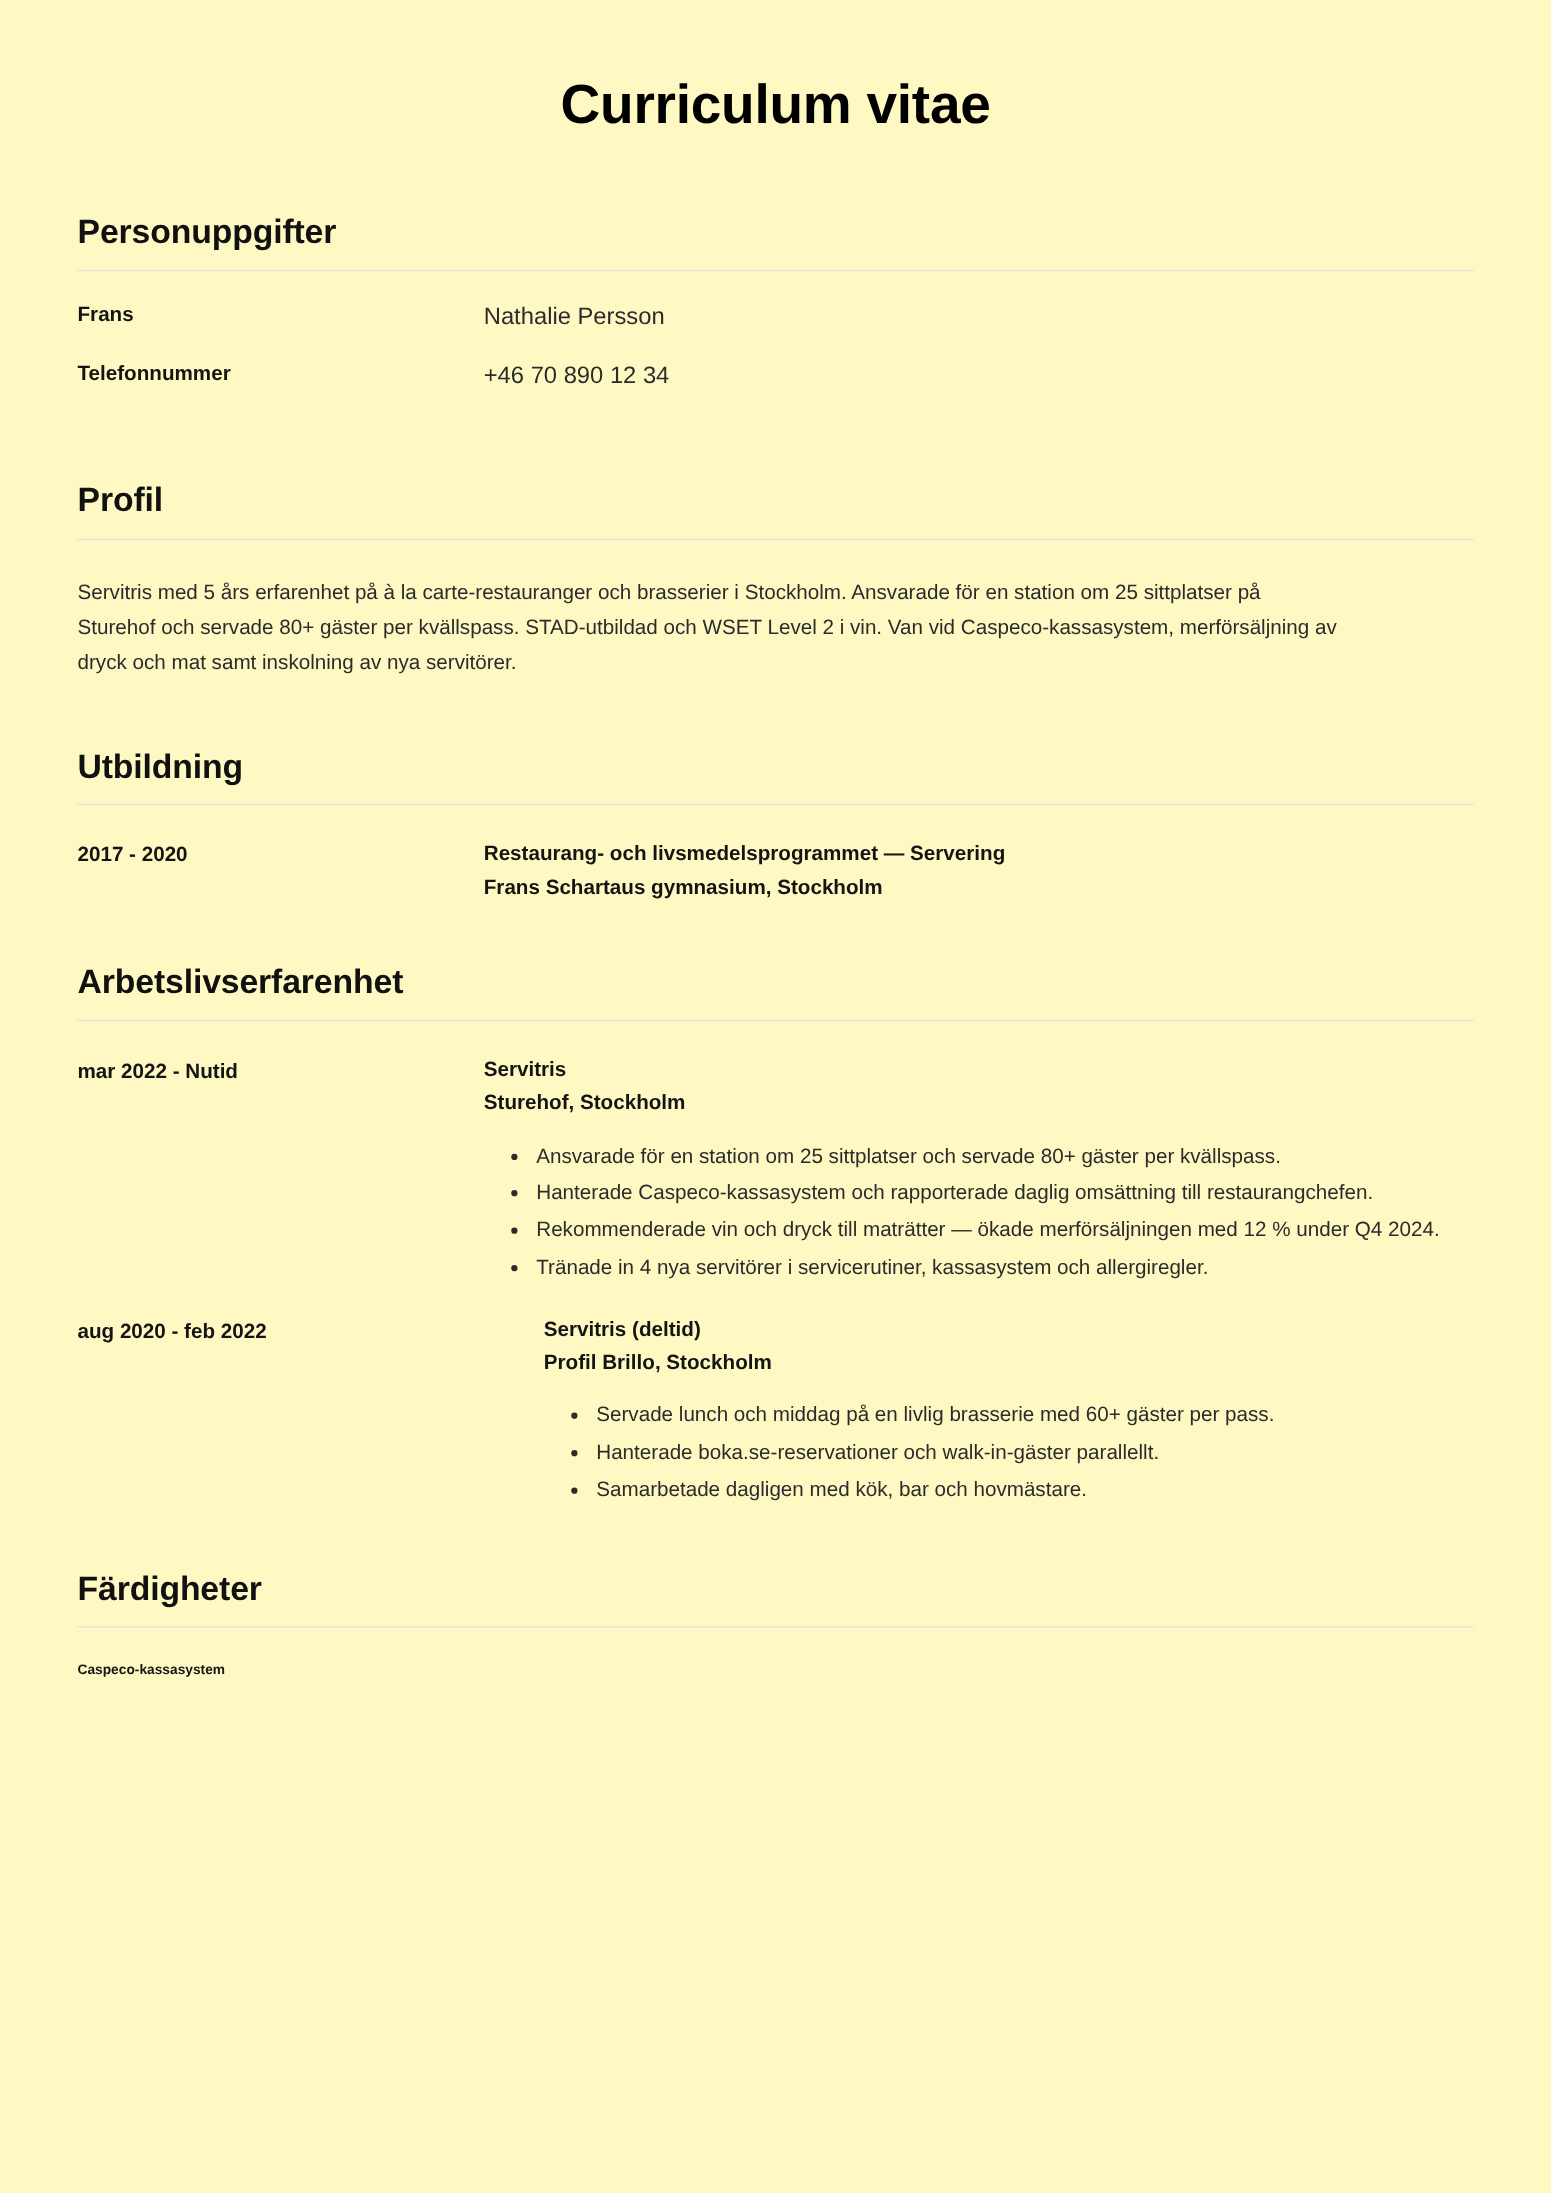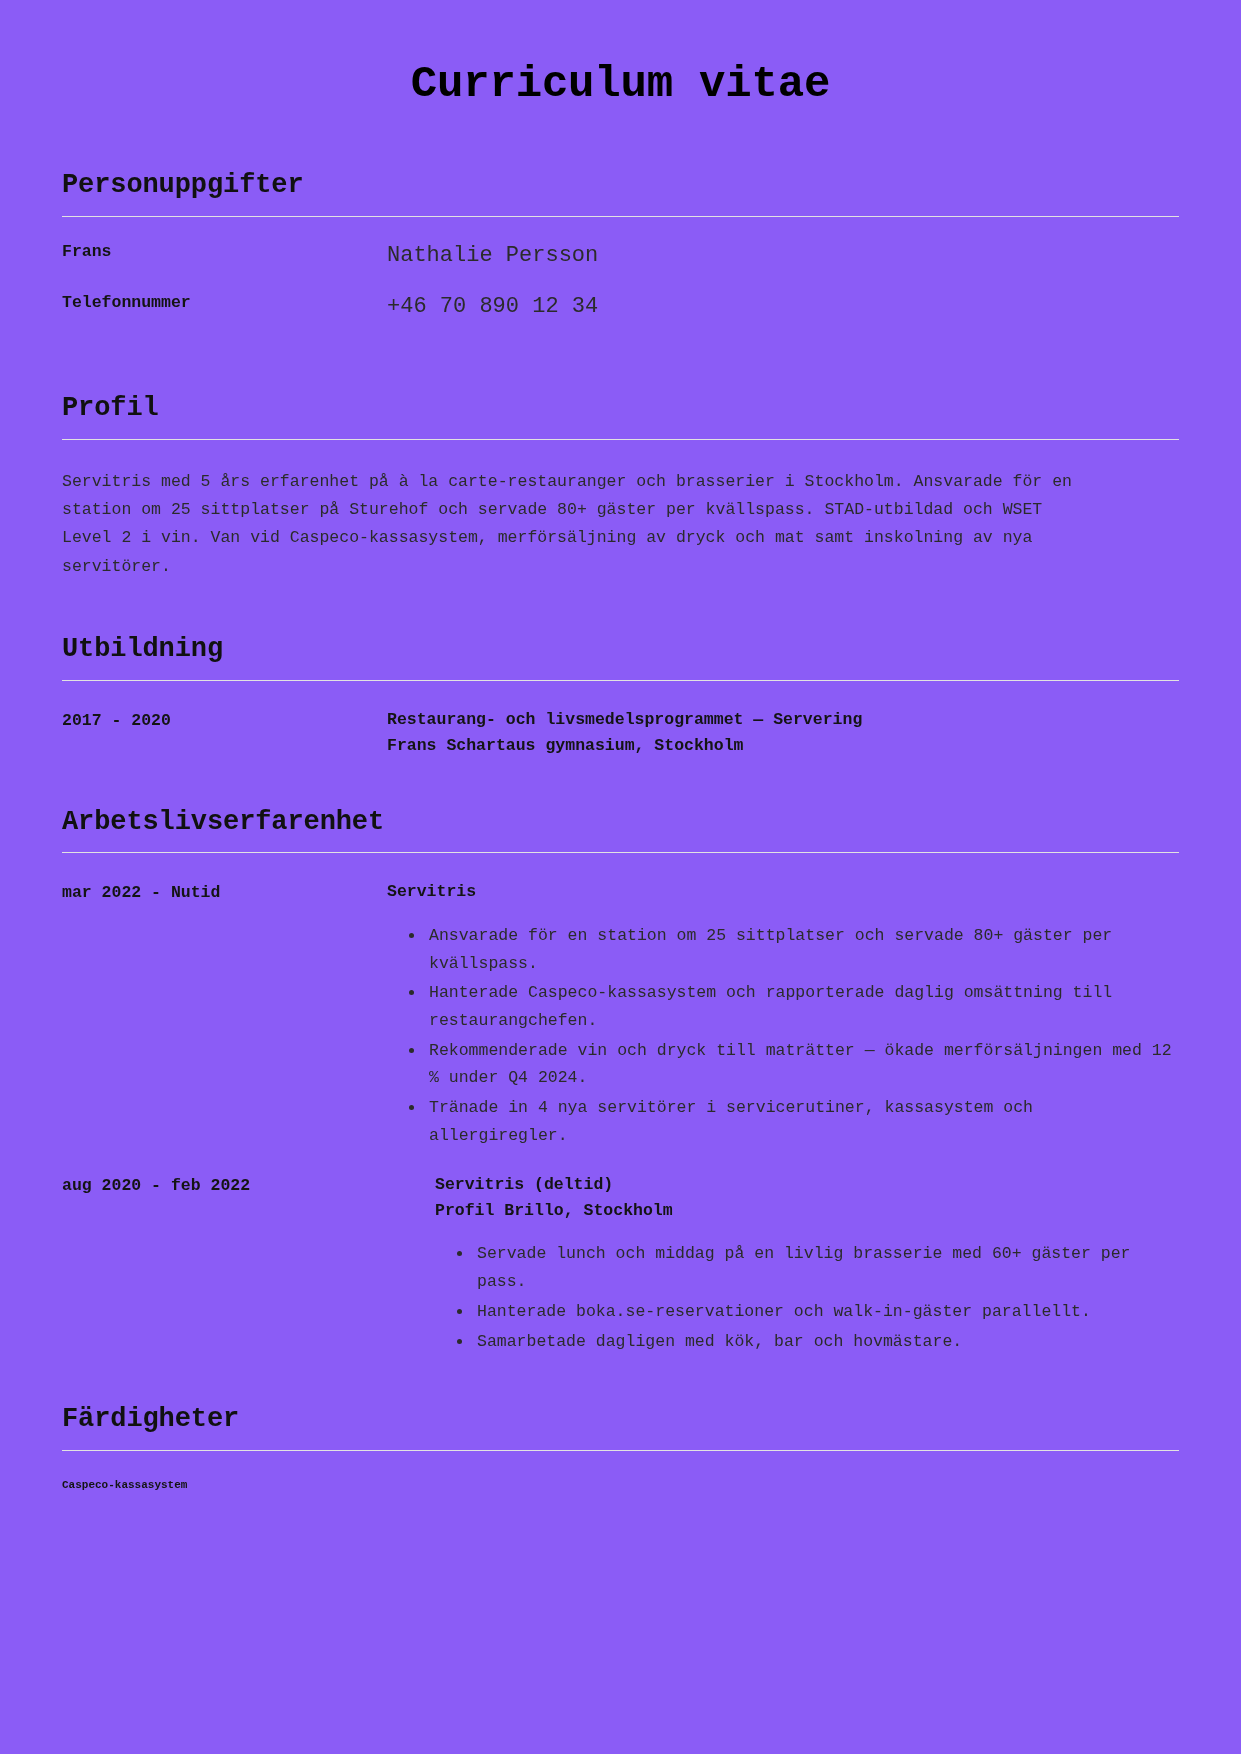--- a/index.html
+++ b/index.html
@@ -17,11 +17,10 @@
     width: 1241px;
     height: 1754px;
     margin: 0 auto;
-    background: #8b5cf6;
+    background: #fef9c3;
     box-sizing: border-box;
     padding: 0 62px;
     overflow: hidden;
-    font-family: Liberation Mono, monospace;
   }
 
   

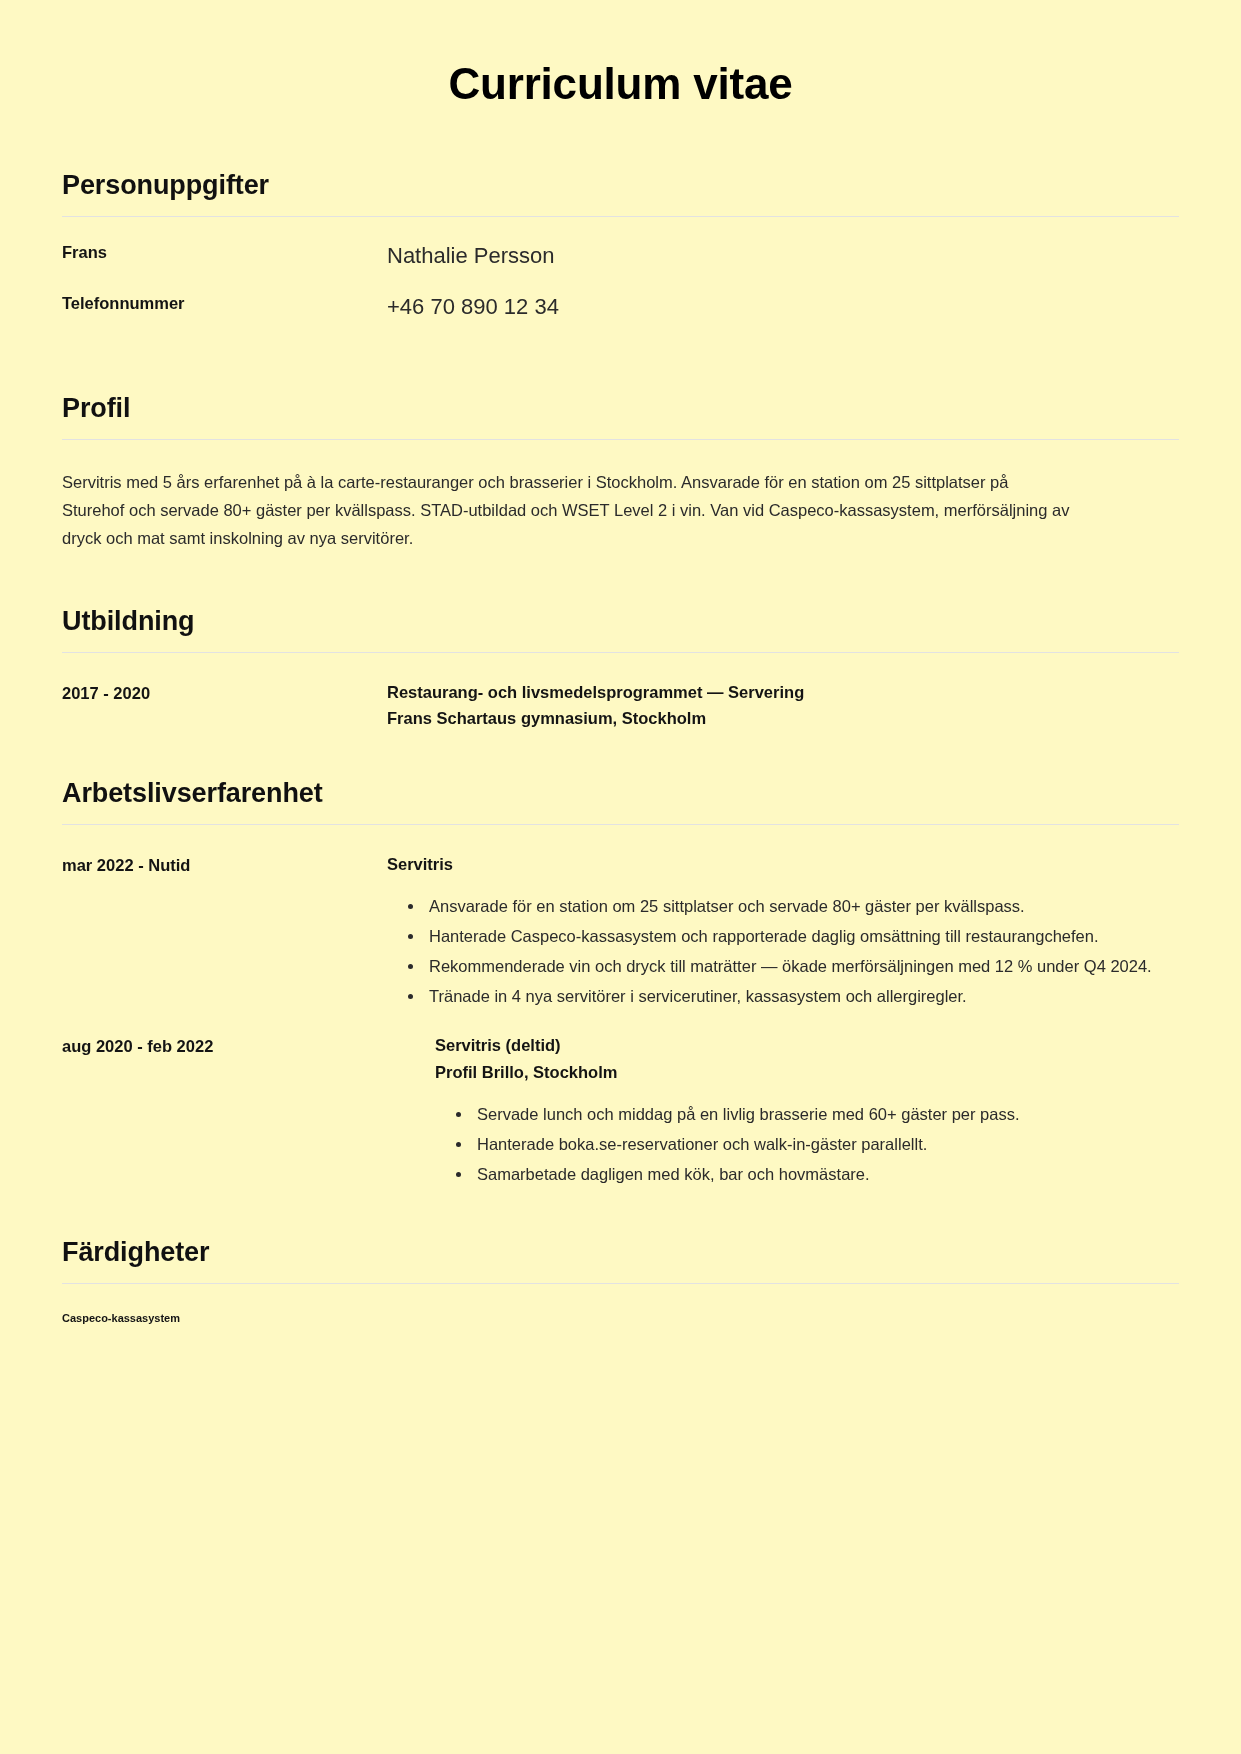--- a/index.html
+++ b/index.html
@@ -72,7 +72,7 @@
     line-height: 1.35;
   }
   .detail-value {
-    font-size: 22px;
+    font-size: 19px;
     font-weight: normal;
     color: #2b2b2b;
     line-height: 1.35;

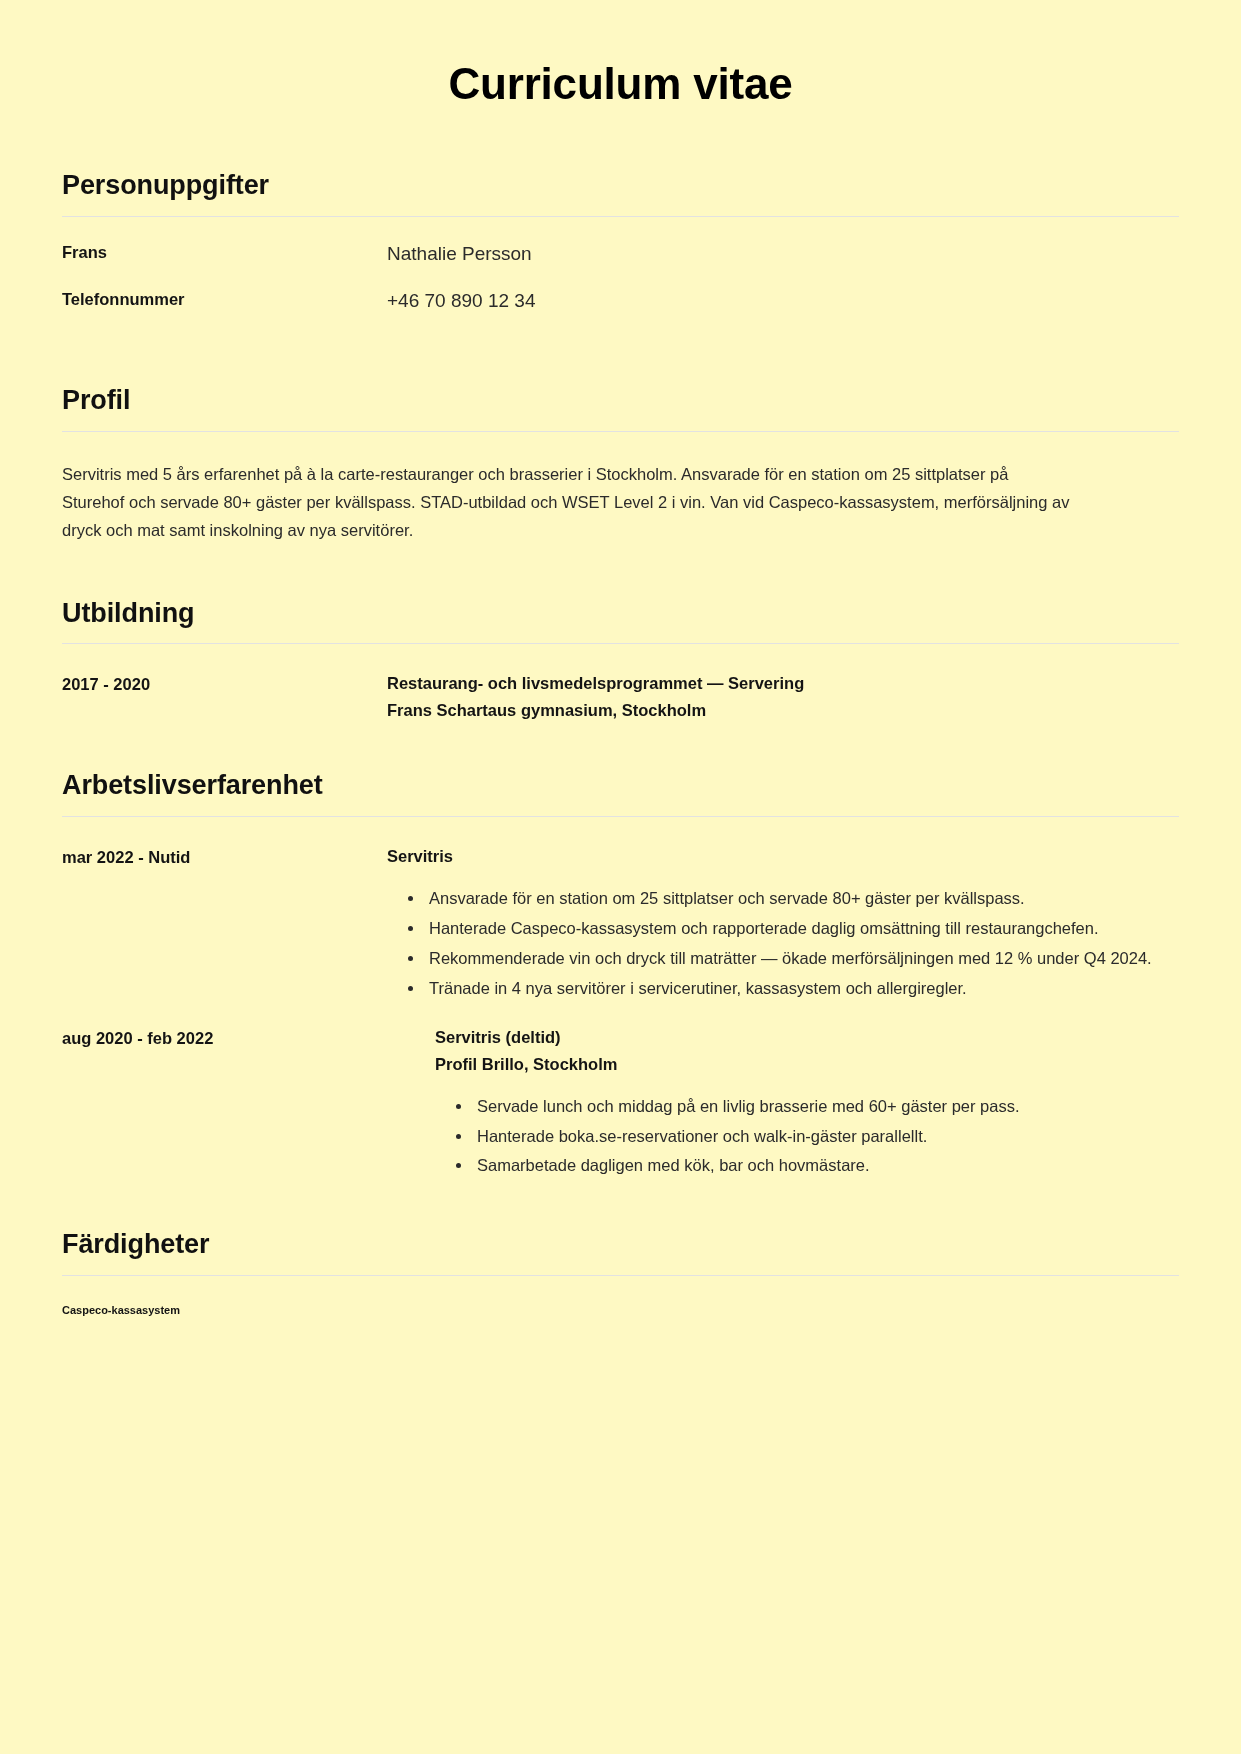--- a/index.html
+++ b/index.html
@@ -219,6 +219,7 @@
         <div class="entry-period">mar 2022 - Nutid</div>
         <div class="entry-body">
           <div class="entry-heading">Servitris</div>
+          <div class="entry-subheading">Sturehof, Stockholm</div>
           <ul class="entry-bullets">
             <li>Ansvarade för en station om 25 sittplatser och servade 80+ gäster per kvällspass.</li>
             <li>Hanterade Caspeco-kassasystem och rapporterade daglig omsättning till restaurangchefen.</li>

